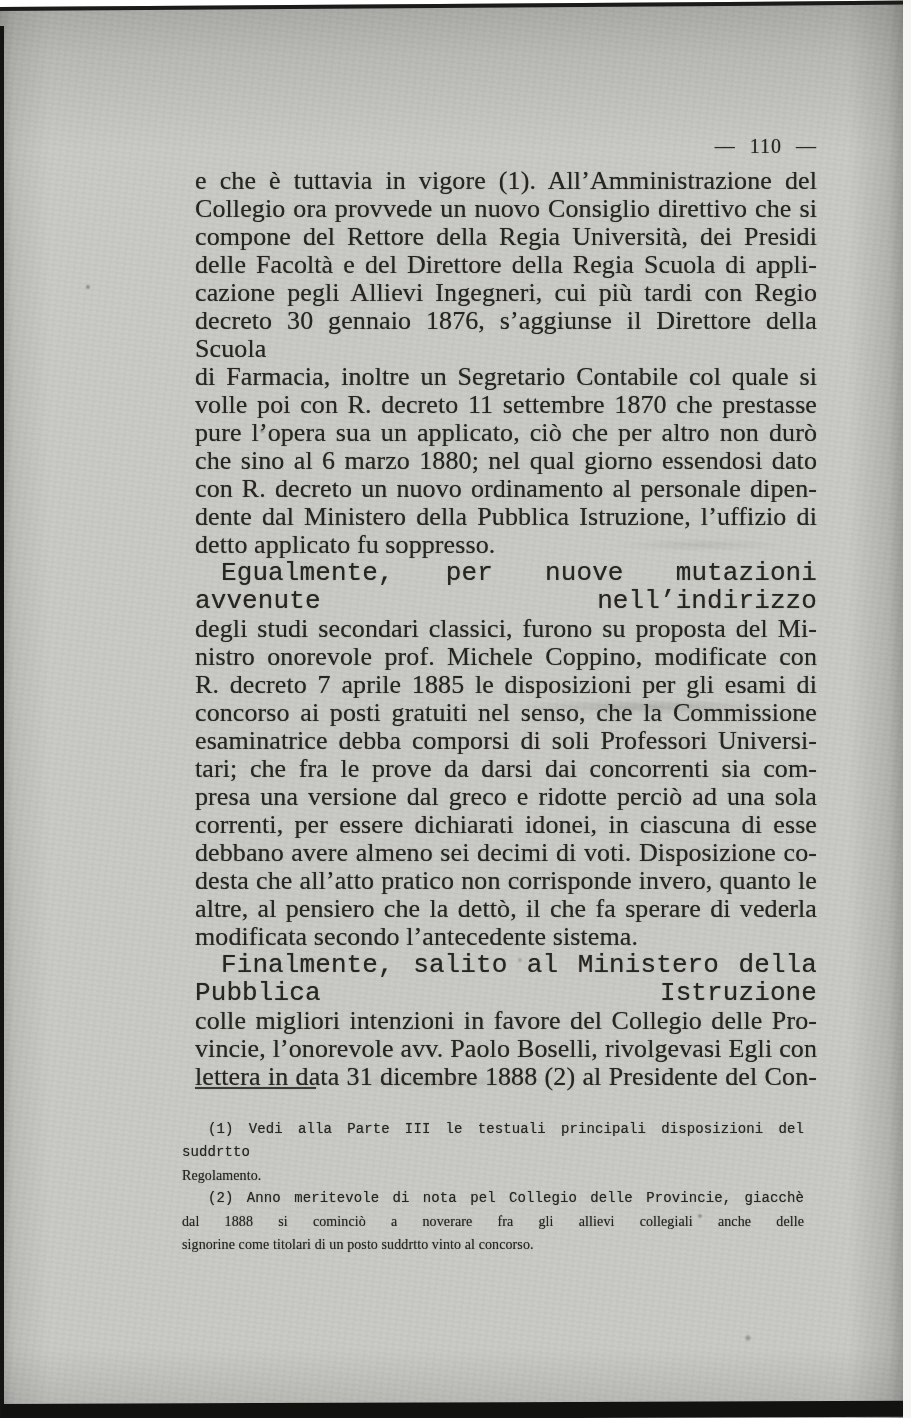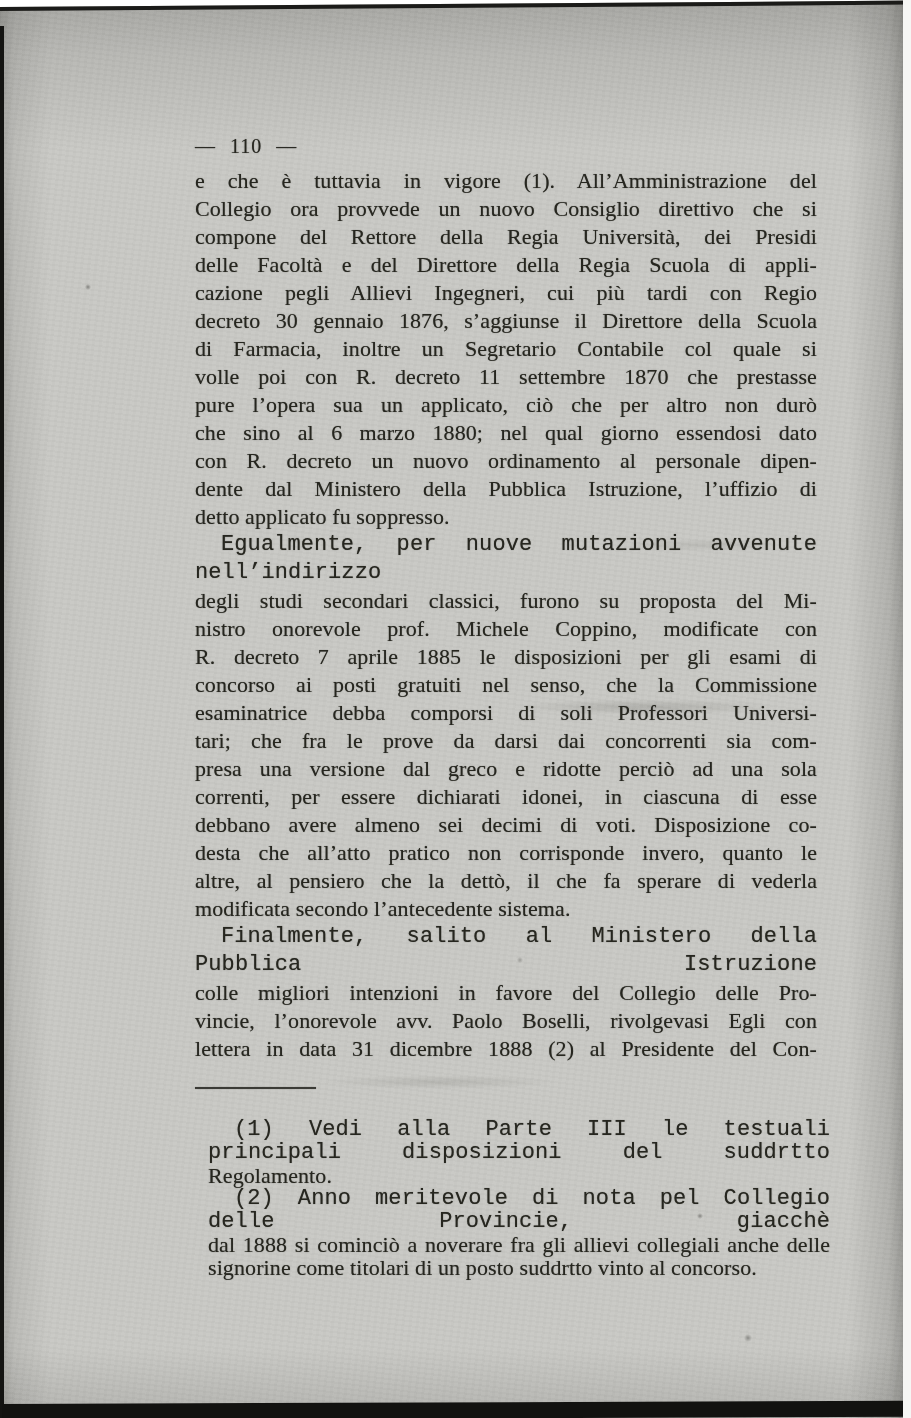--- a/index.html
+++ b/index.html
@@ -59,7 +59,7 @@
   }
   .folio{
     position:absolute;left:195px;top:134px;width:622px;
-    text-align:left;
+    text-align:right;
     font-size:20px;line-height:24px;
     color:#26261f;
     letter-spacing:1px;word-spacing:8px;

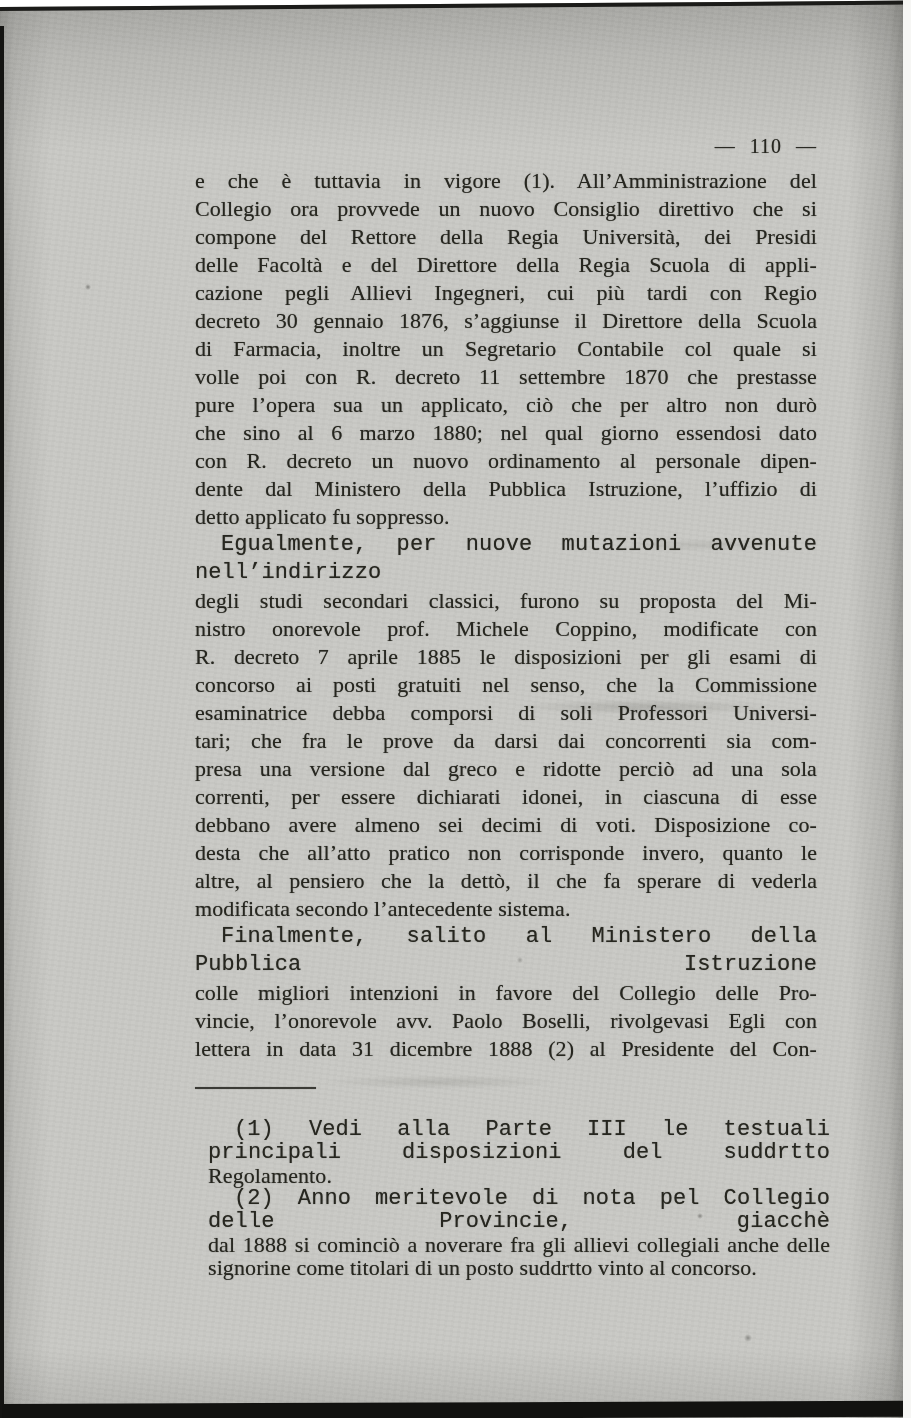--- a/index.html
+++ b/index.html
@@ -67,7 +67,7 @@
   }
   .bodytext{
     position:absolute;left:195px;top:167px;width:622px;
-    font-size:22px;line-height:28px;
+    font-size:26px;line-height:28px;
     color:#26261f;
     letter-spacing:0.1px;
     text-shadow:0 0 1px rgba(30,30,26,0.55);

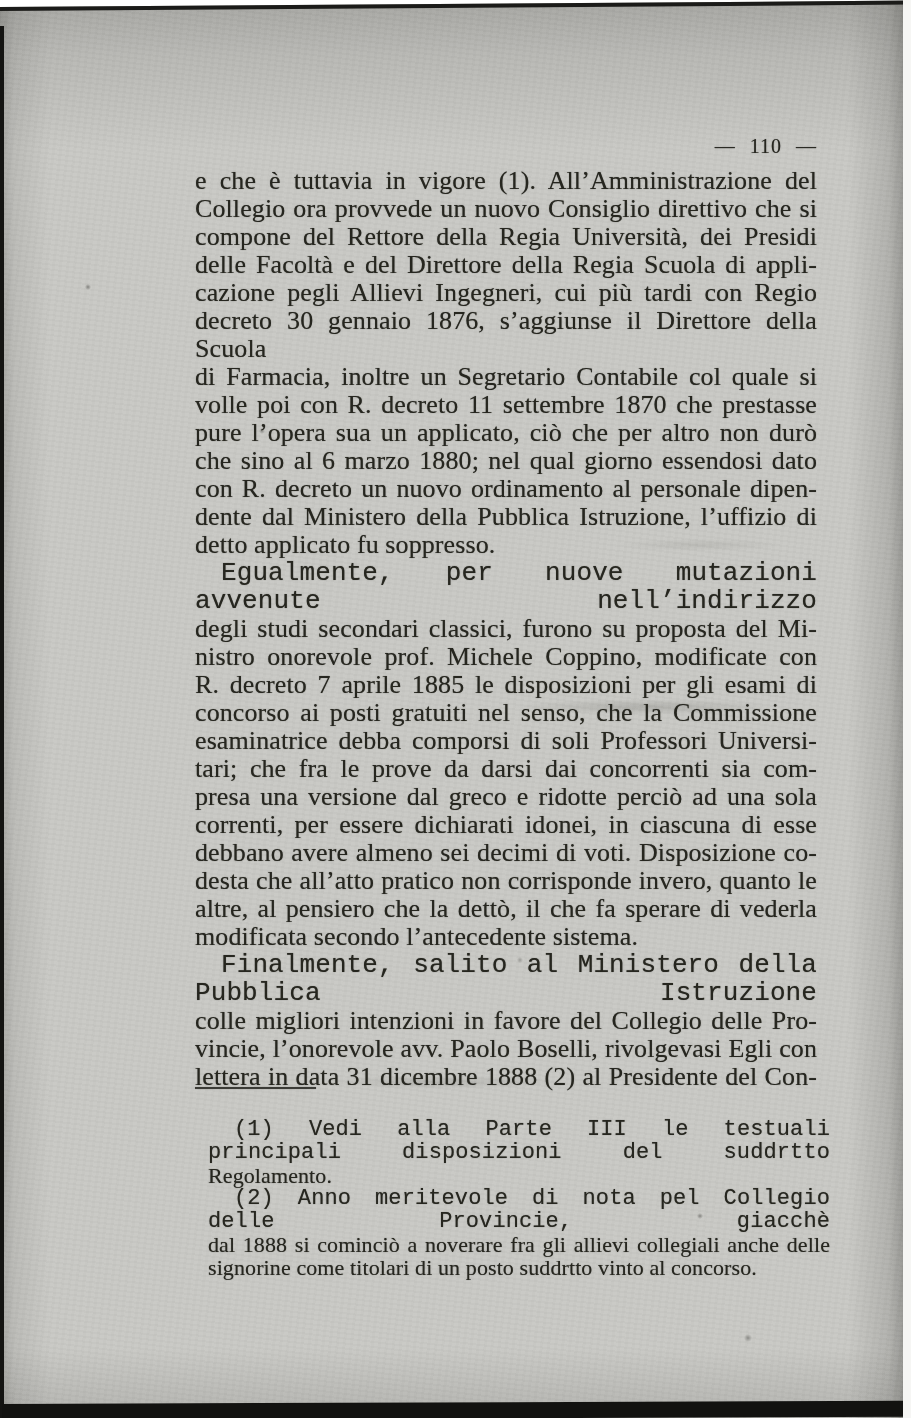--- a/index.html
+++ b/index.html
@@ -78,8 +78,8 @@
     box-shadow:0 0 1px rgba(40,40,36,0.6);
   }
   .footnotes{
-    position:absolute;left:208px;top:1118px;width:622px;
-    font-size:22px;line-height:23px;
+    position:absolute;left:182px;top:1118px;width:622px;
+    font-size:14px;line-height:23px;
     color:#26261f;
     letter-spacing:0.1px;
     text-shadow:0 0 1px rgba(30,30,26,0.5);

